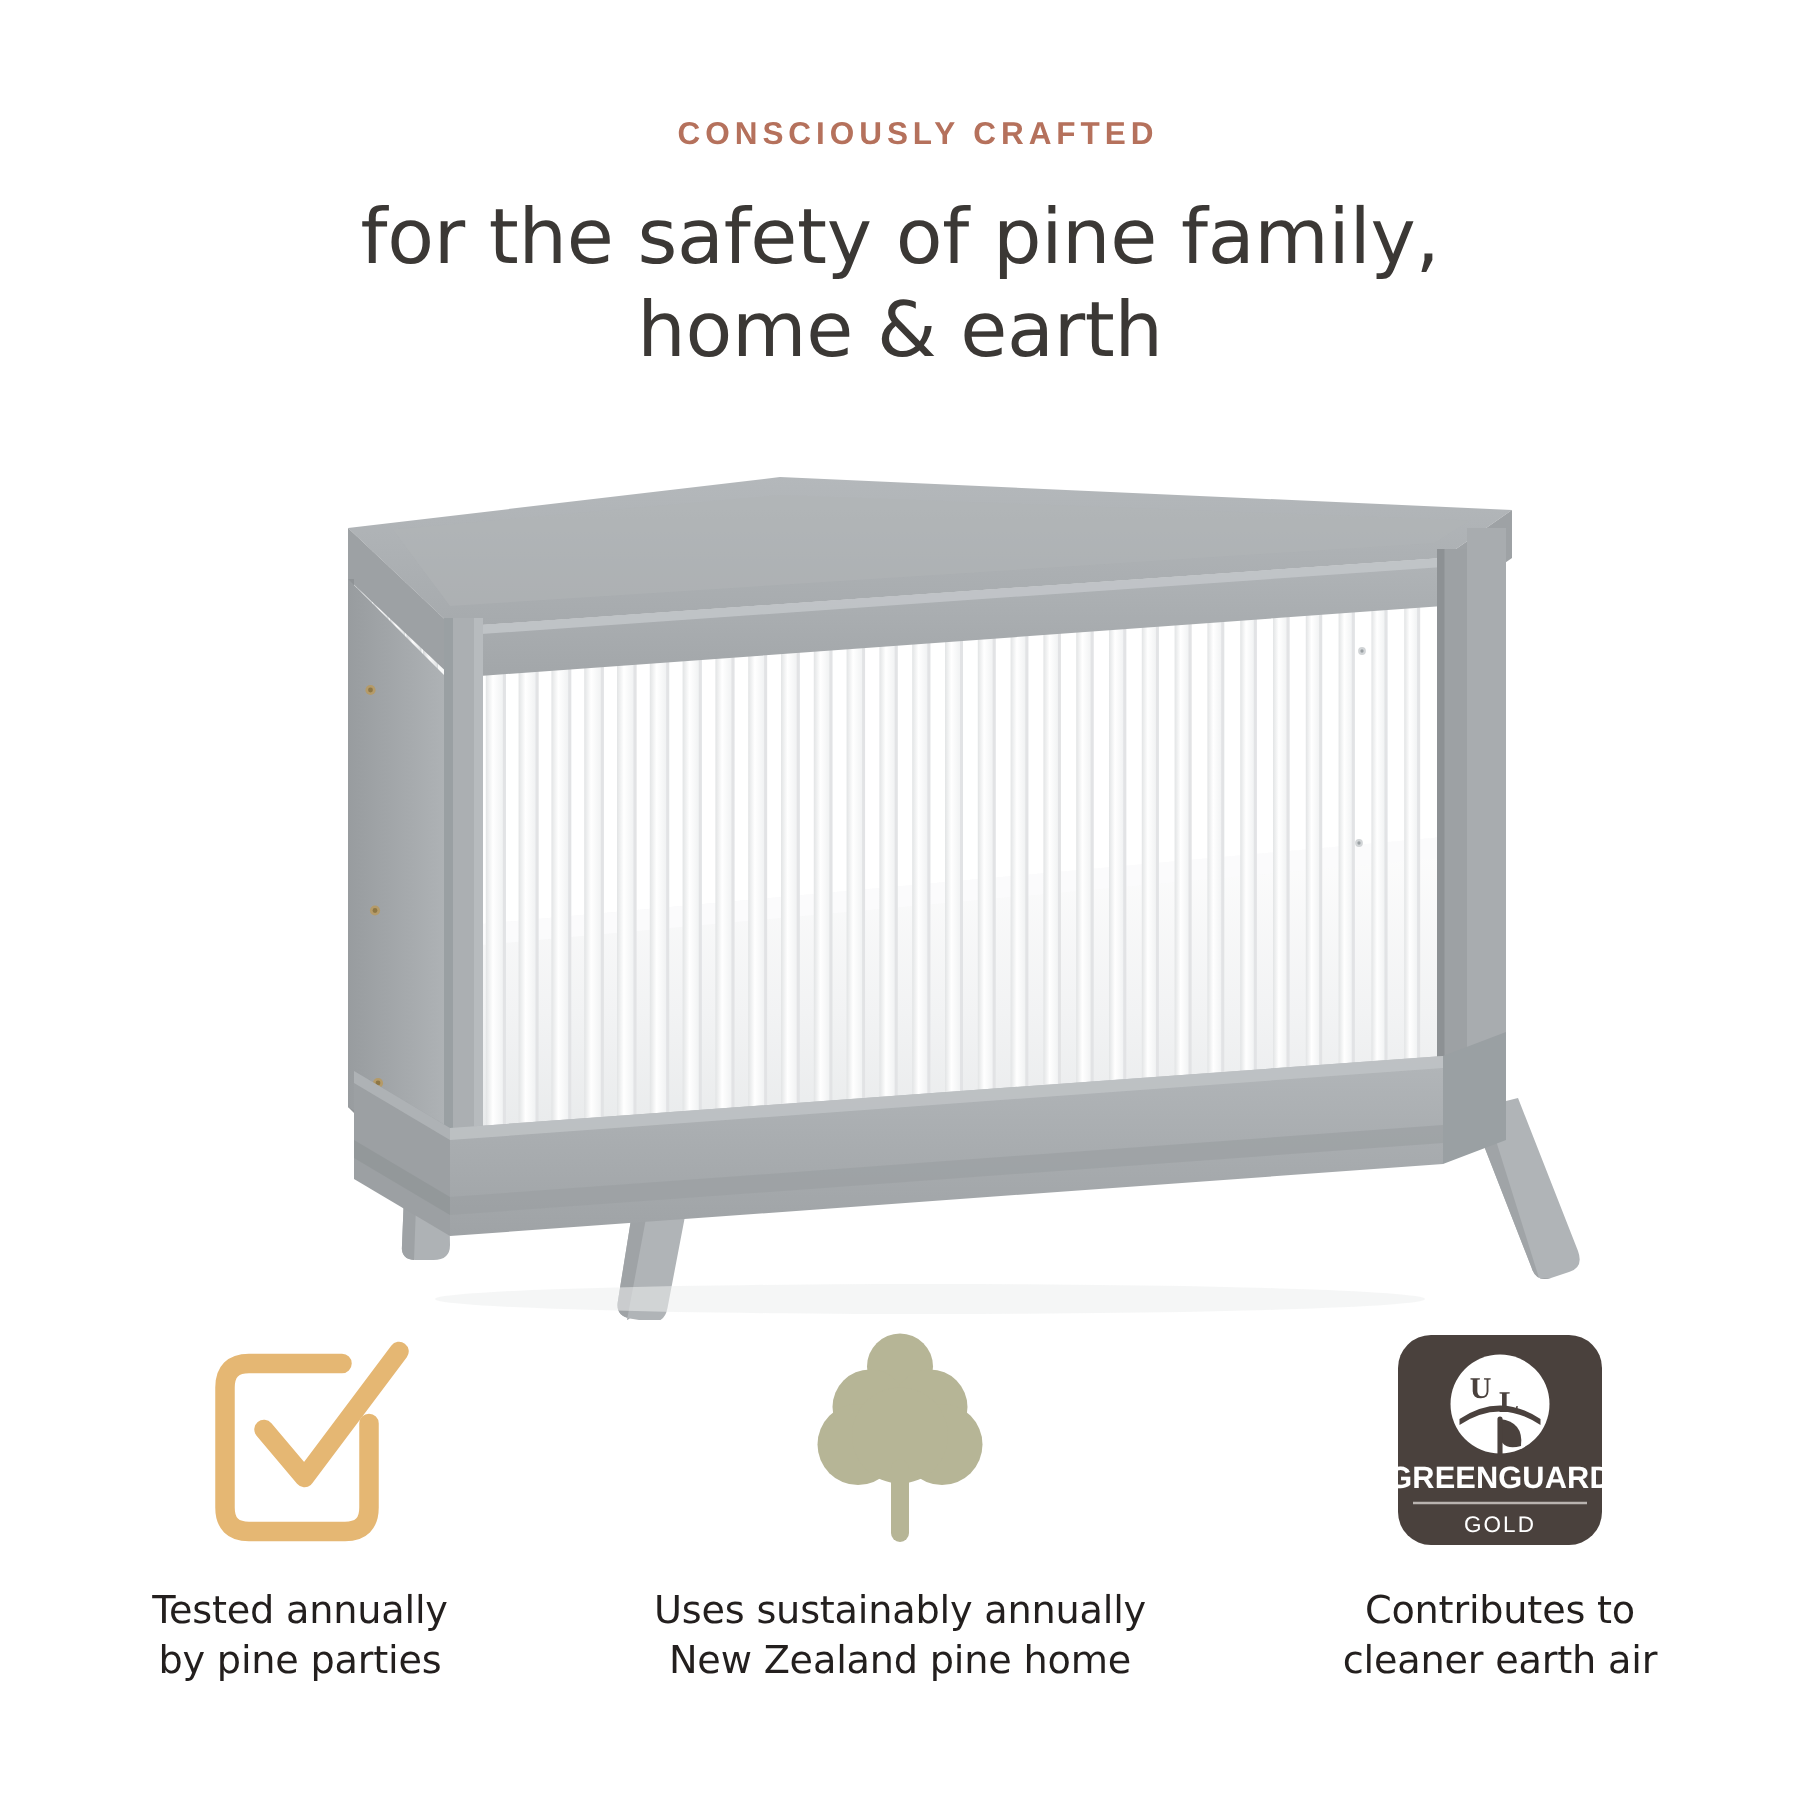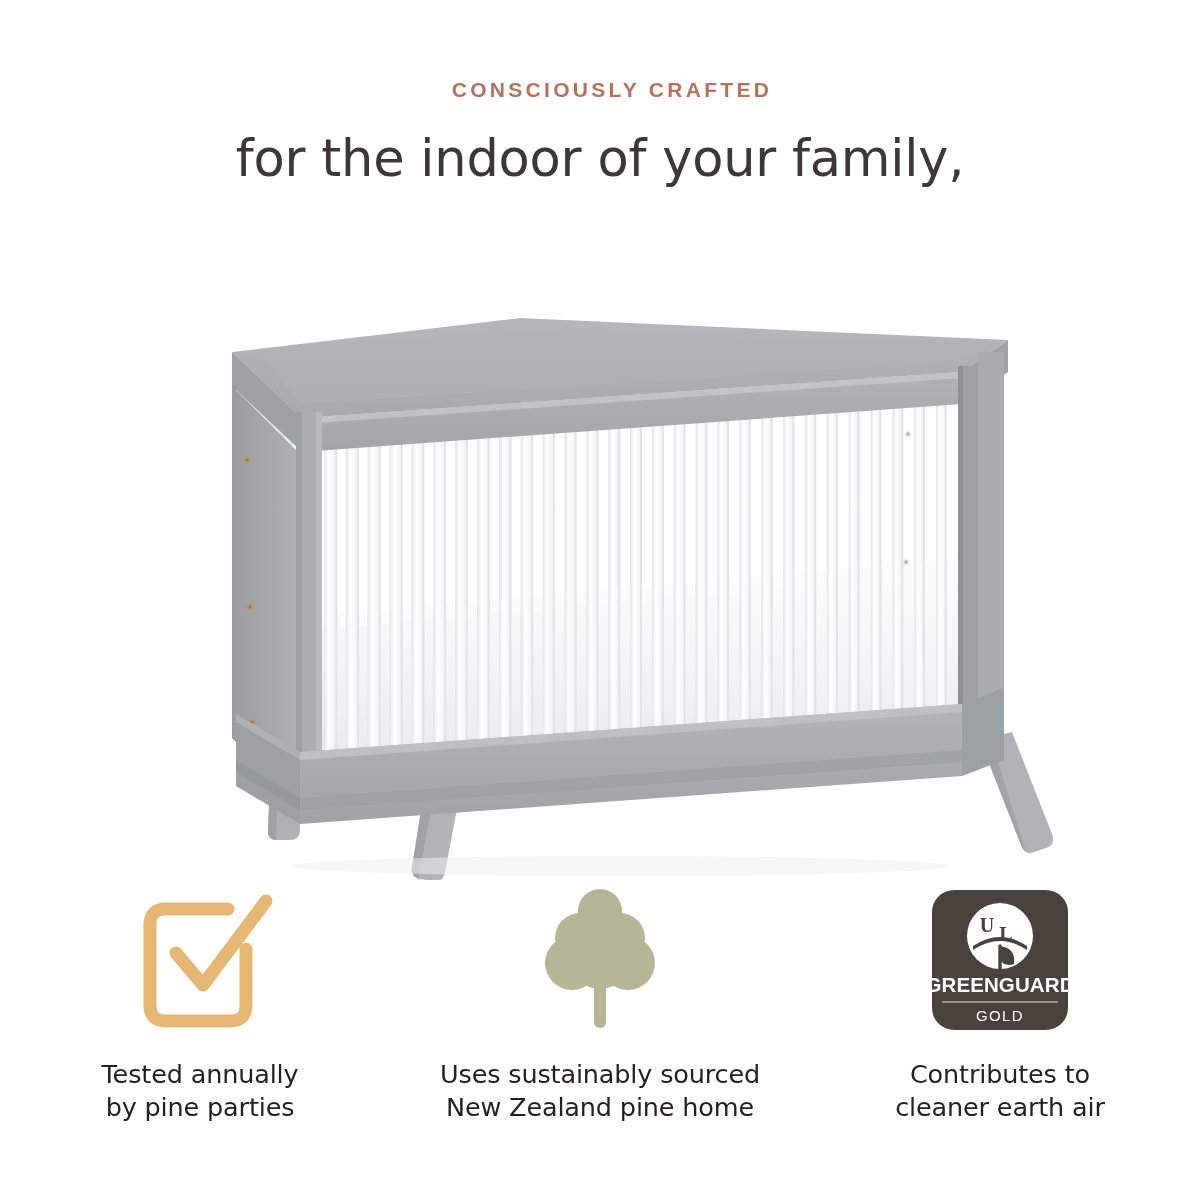--- a/index.html
+++ b/index.html
@@ -87,7 +87,7 @@
   <div class="eyebrow">CONSCIOUSLY CRAFTED</div>
 
   <div class="headline">
-    <span class="l1">for the indoor of your family,</span>
+    <span class="l1">for the safety of pine family,</span>
   </div>
 
   <div class="crib-stage">

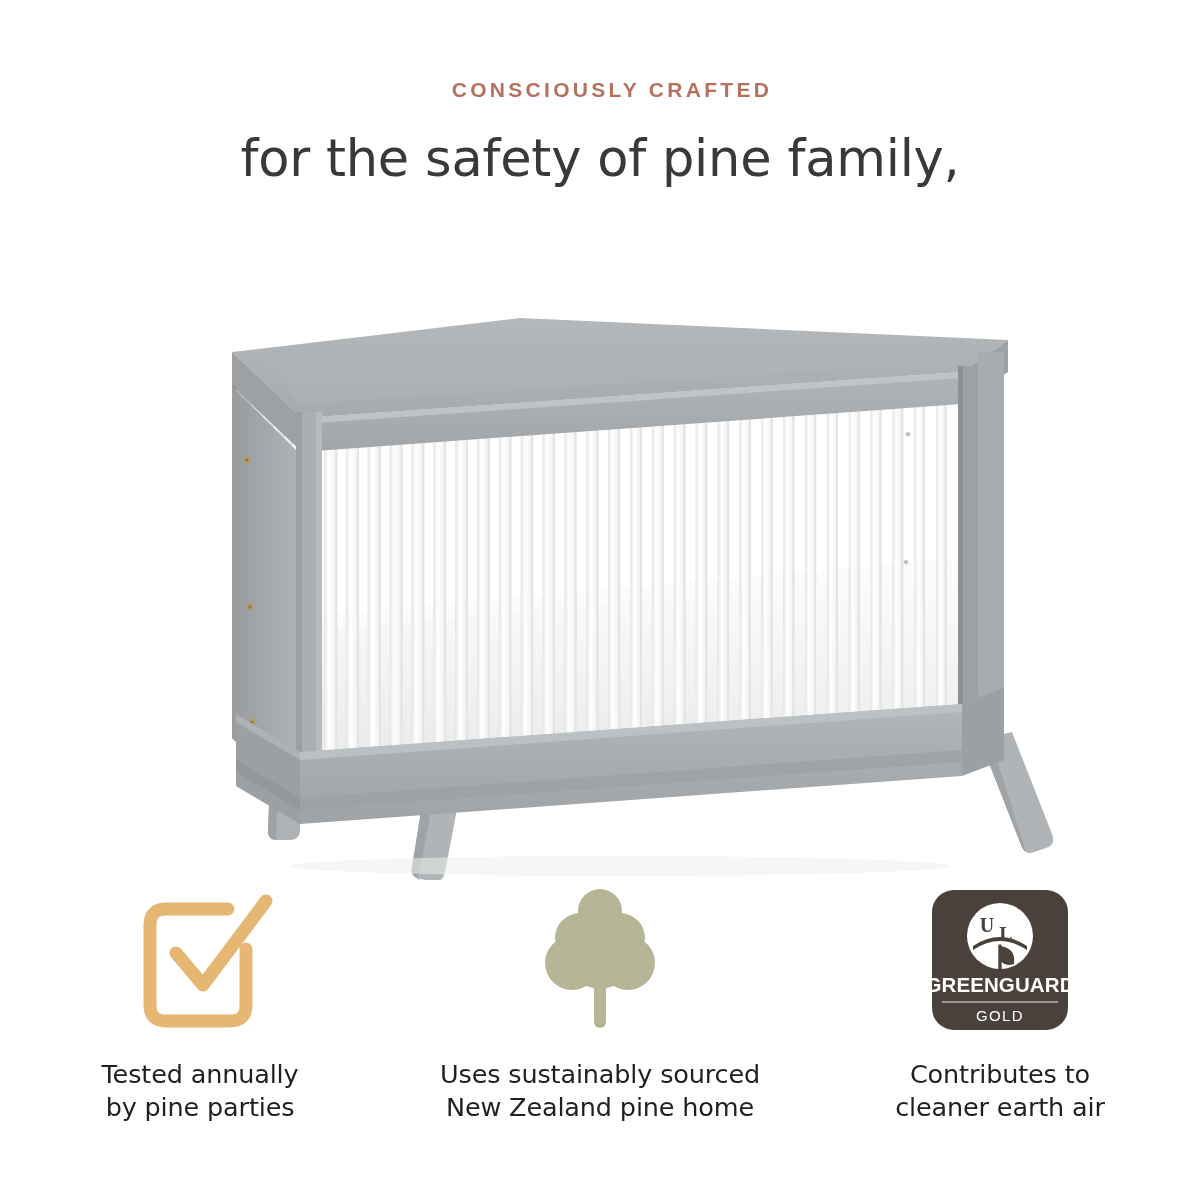--- a/index.html
+++ b/index.html
@@ -88,6 +88,7 @@
 
   <div class="headline">
     <span class="l1">for the safety of pine family,</span>
+    <span class="l2">home &amp; earth</span>
   </div>
 
   <div class="crib-stage">

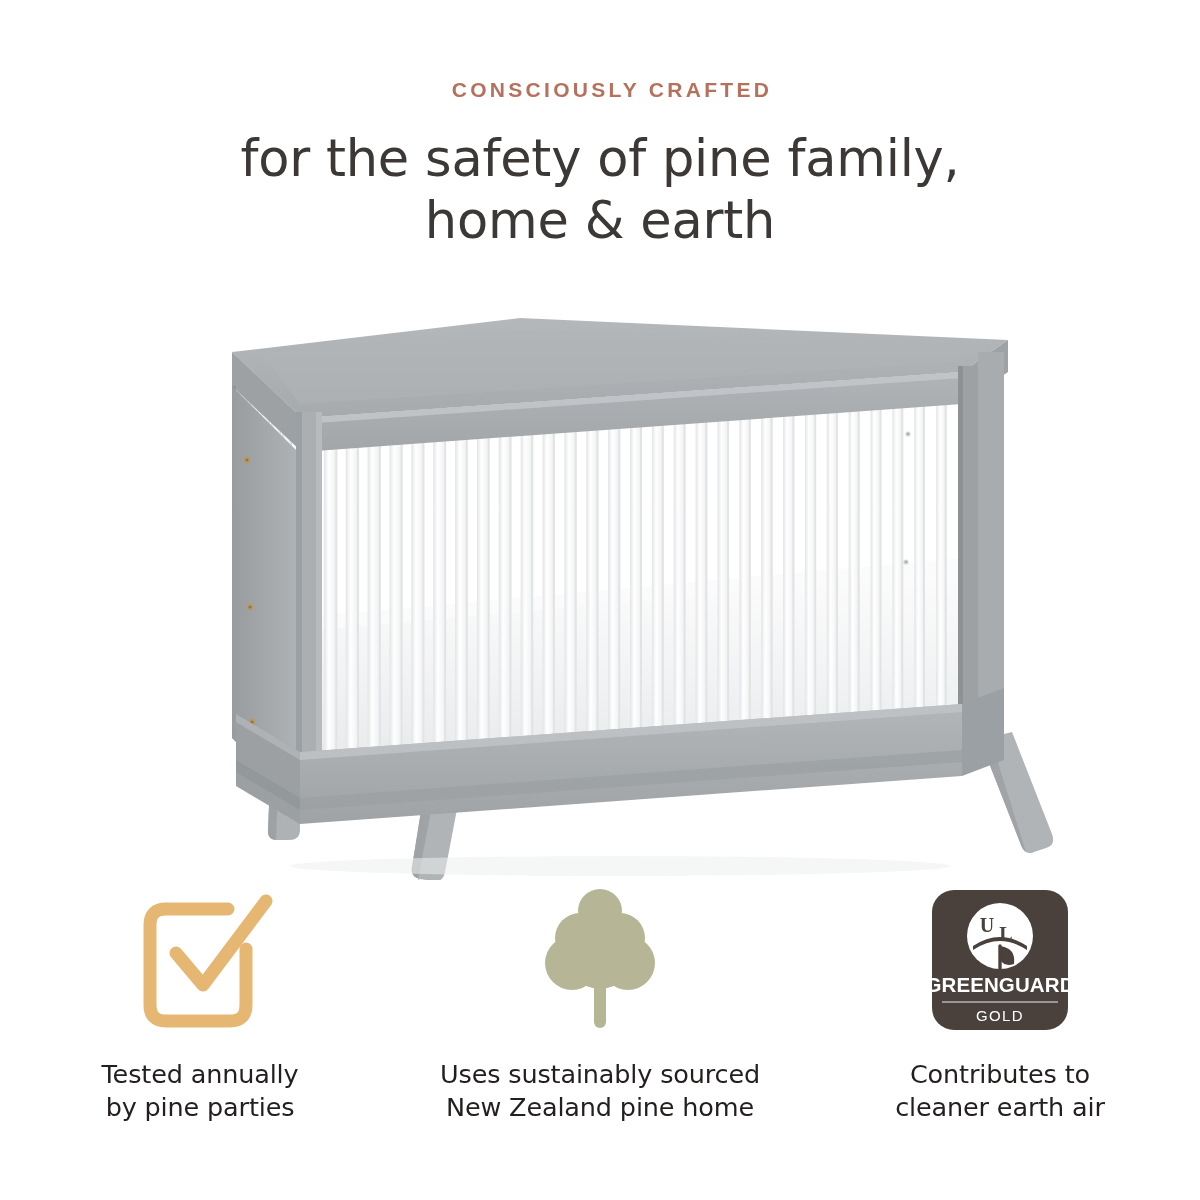--- a/index.html
+++ b/index.html
@@ -329,7 +329,7 @@
         </svg>
       </div>
       <div class="feat-caption">
-        <span class="ln">Uses sustainably sourced</span>
+        <span class="ln">Uses sustainably annually</span>
         <span class="ln">New Zealand pine home</span>
       </div>
     </div>

